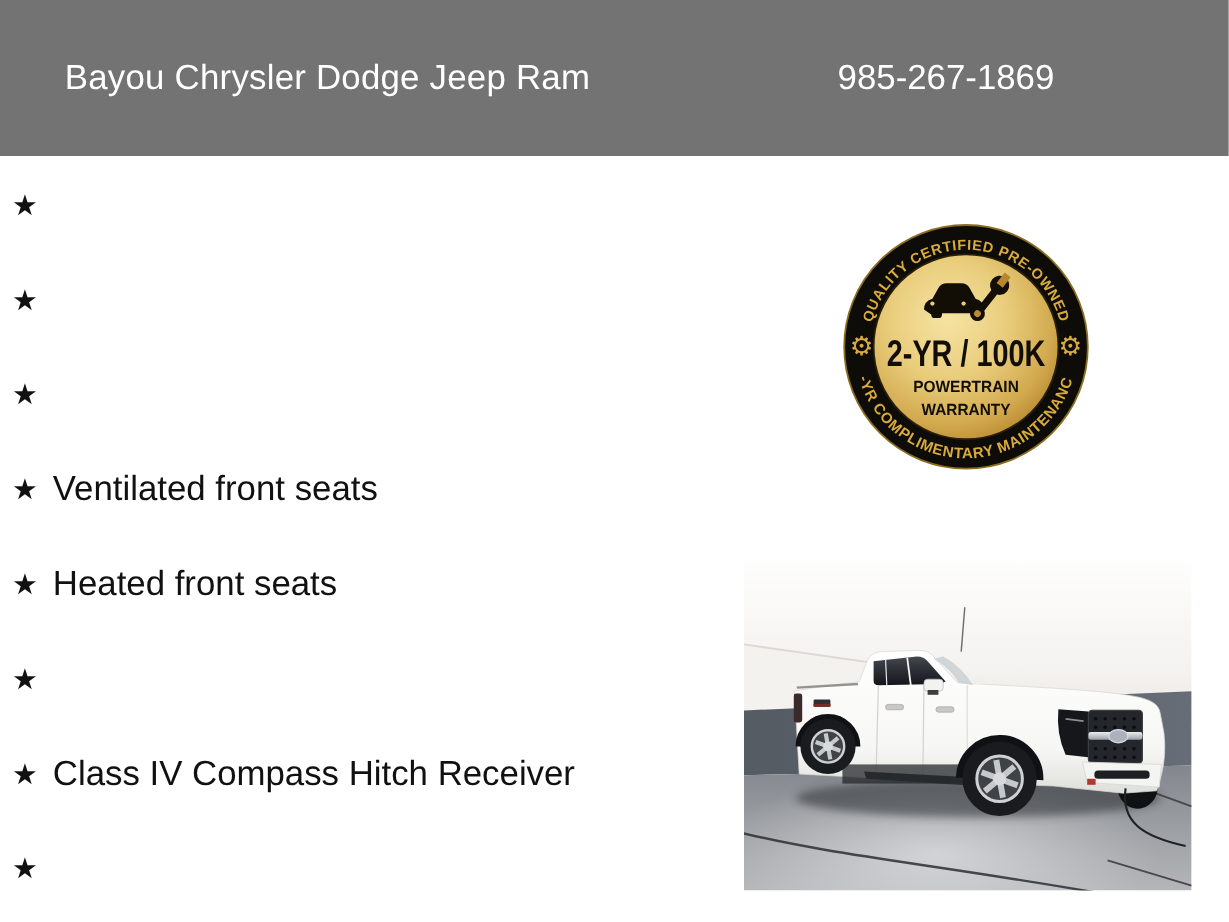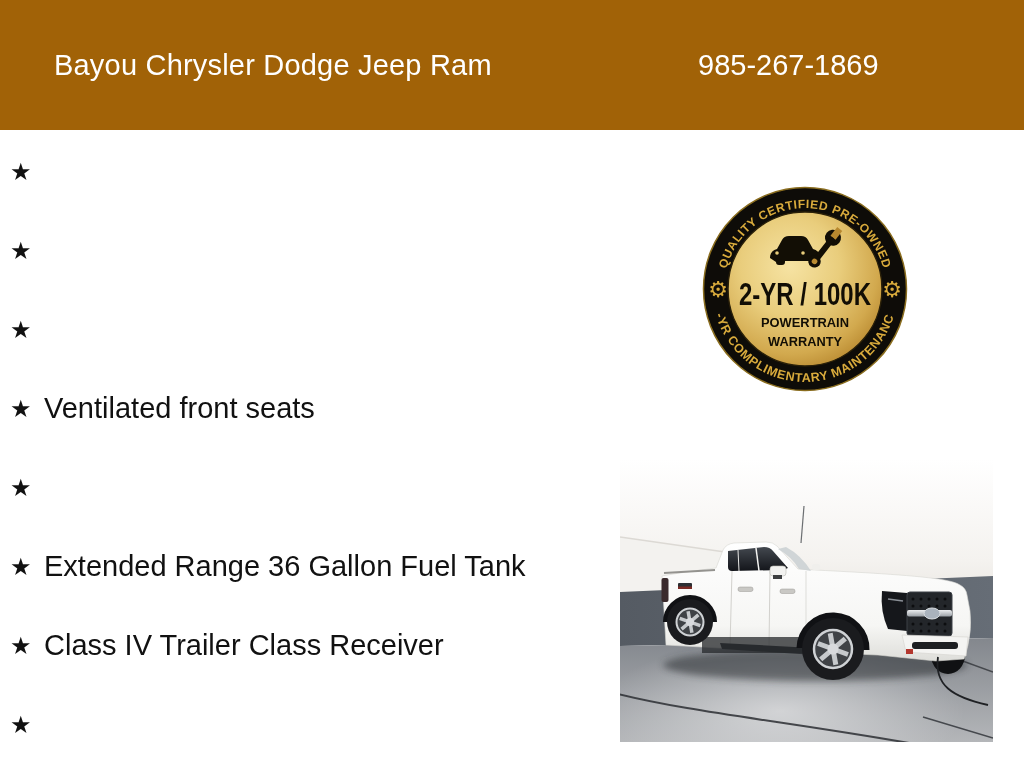--- a/index.html
+++ b/index.html
@@ -8,7 +8,7 @@
   .page { position:relative; width:1024px; height:768px; background:#fff; }
 
   .header-bar { position:absolute; left:0; top:0; width:1024px; height:130px;
-                background:#a16207; }
+                background:#737373; }
   .dealer-name { position:absolute; left:54px; top:0; height:130px; display:flex;
                  align-items:center; color:#fff; font-size:29px; letter-spacing:0.2px; }
   .dealer-phone { position:absolute; left:698px; top:0; height:130px; display:flex;

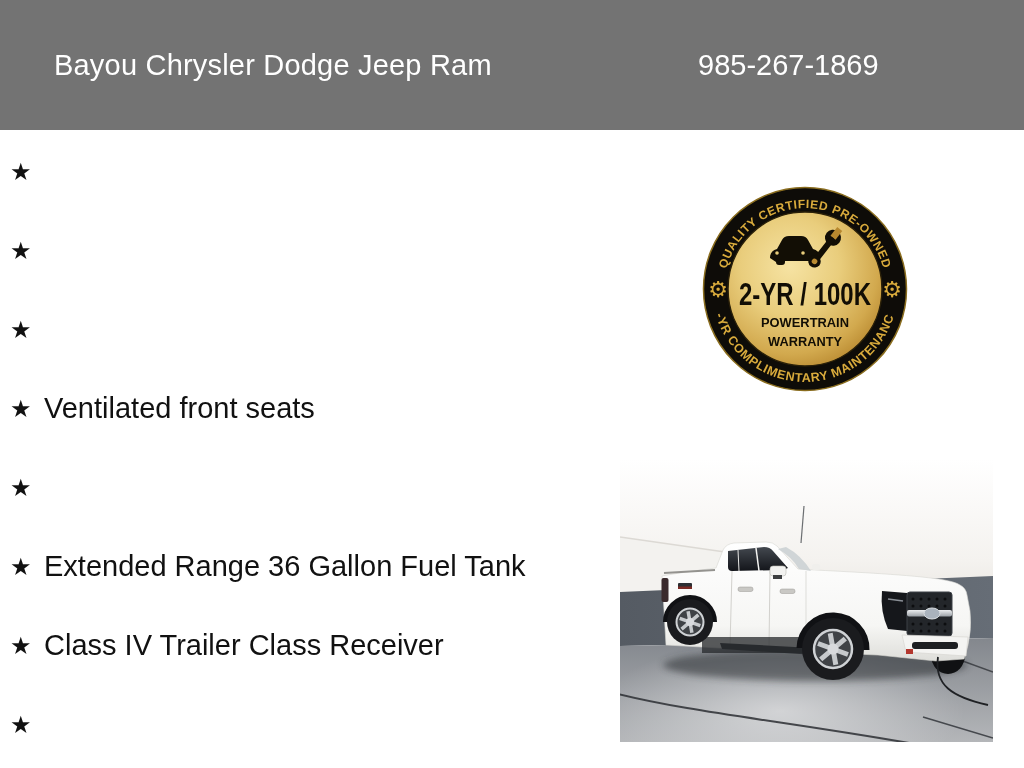--- a/index.html
+++ b/index.html
@@ -49,6 +49,7 @@
       </li>
     <li>
         <span class="star">★</span>
+        <span>Heated front seats</span>
       </li>
     <li>
         <span class="star">★</span>

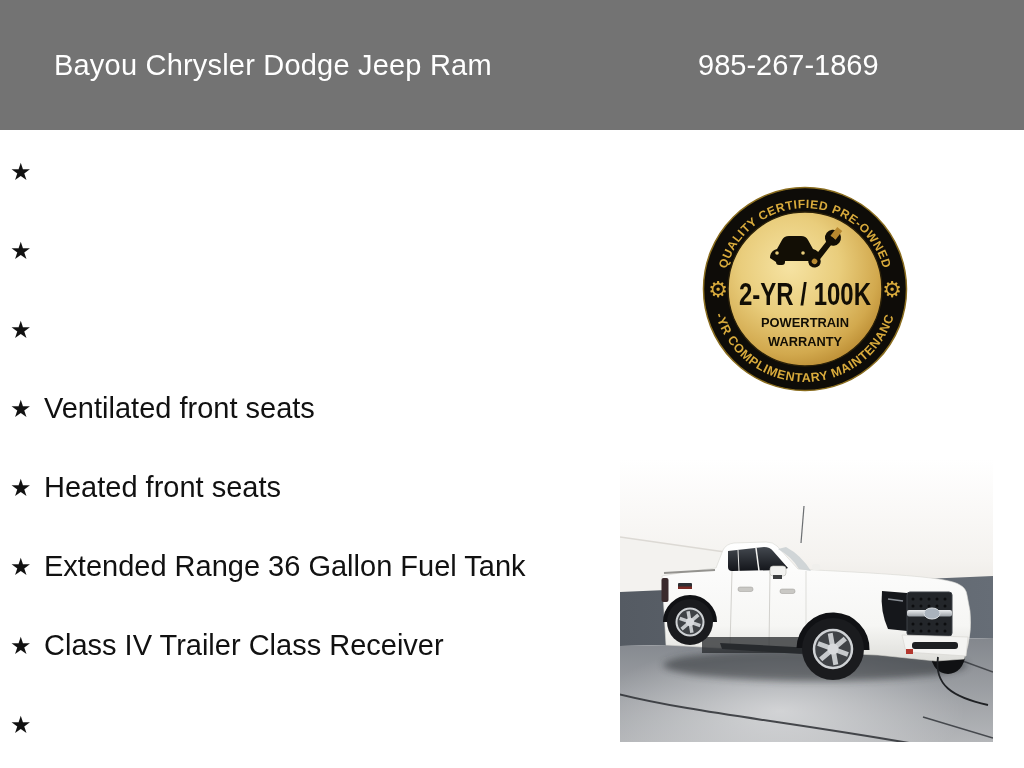--- a/index.html
+++ b/index.html
@@ -53,7 +53,6 @@
       </li>
     <li>
         <span class="star">★</span>
-        <span>Extended Range 36 Gallon Fuel Tank</span>
       </li>
     <li>
         <span class="star">★</span>

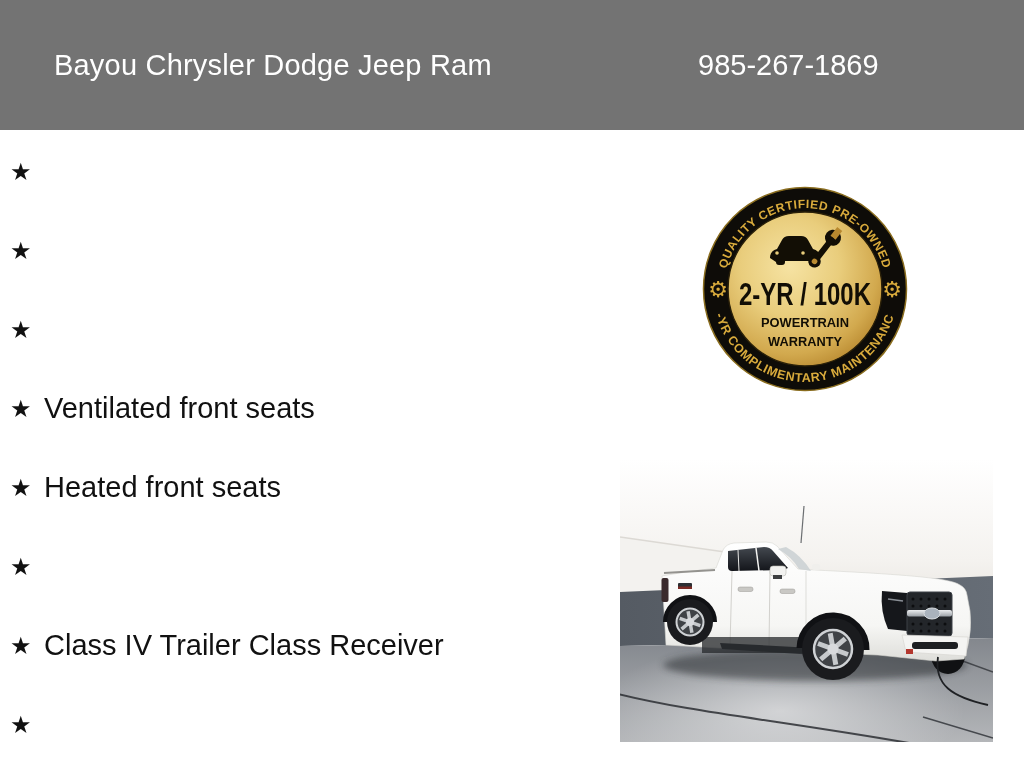--- a/index.html
+++ b/index.html
@@ -56,7 +56,7 @@
       </li>
     <li>
         <span class="star">★</span>
-        <span>Class IV Trailer Class Receiver</span>
+        <span>Class IV Compass Hitch Receiver</span>
       </li>
     <li>
         <span class="star">★</span>

